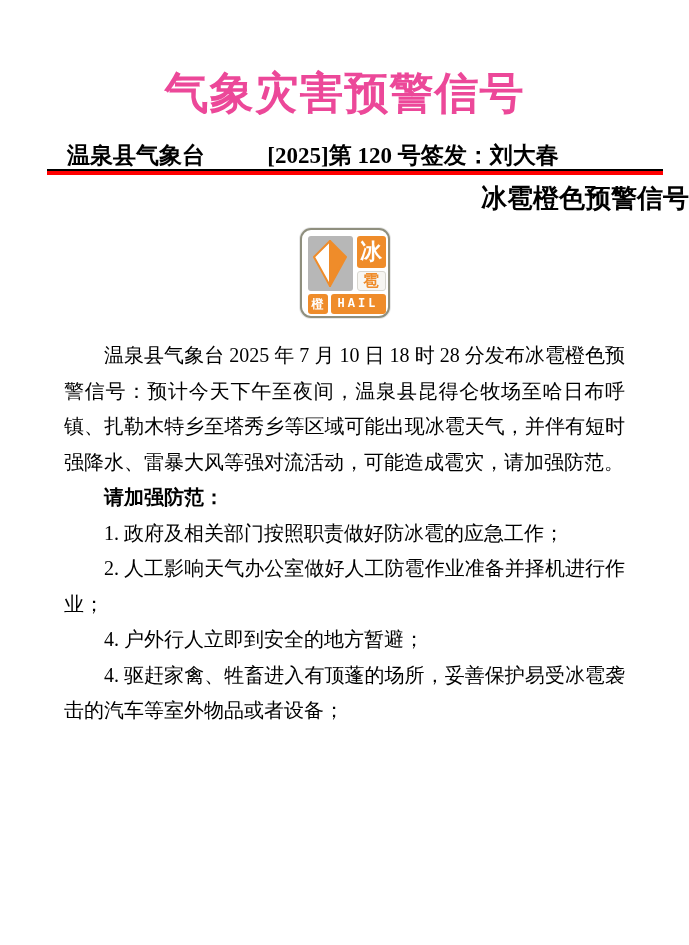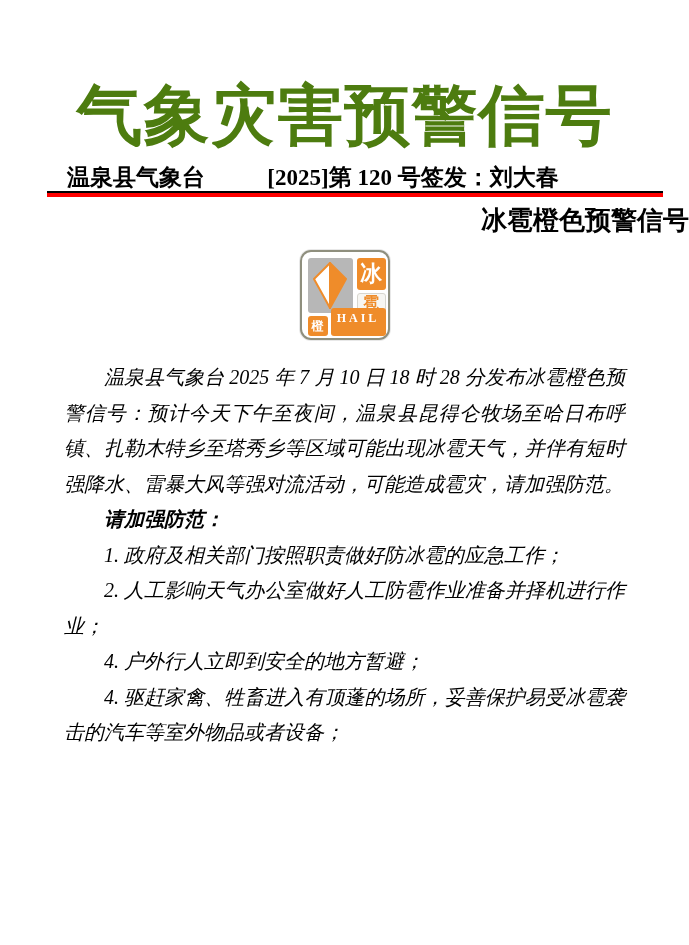--- a/index.html
+++ b/index.html
@@ -18,13 +18,13 @@
     background: #ffffff;
   }
   .doc-title {
-    margin-top: 86px;
+    margin-top: 64px;
     text-align: center;
-    font-size: 66px;
+    font-size: 44px;
     line-height: 60px;
     font-weight: bold;
     letter-spacing: 1px;
-    color: #4d7c0f;
+    color: #ec4899;
     white-space: nowrap;
   }
   .header-row {

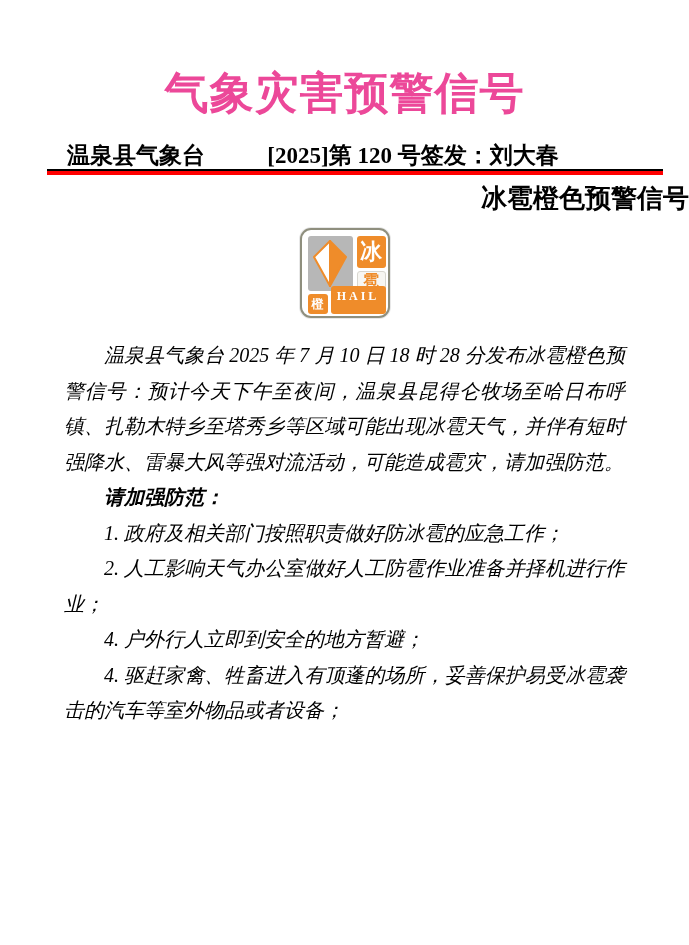--- a/index.html
+++ b/index.html
@@ -99,10 +99,10 @@
     text-align: center;
   }
   .cell-hail {
-    left: 29px; top: 56px; width: 55px; height: 28px;
+    left: 29px; top: 64px; width: 55px; height: 20px;
     background: #ef8c2a;
     color: #ffffff;
-    font-family: Liberation Serif, serif;
+    font-family: Liberation Mono, monospace;
     font-size: 12px; line-height: 20px; font-weight: bold;
     letter-spacing: 3px;
     text-align: center;

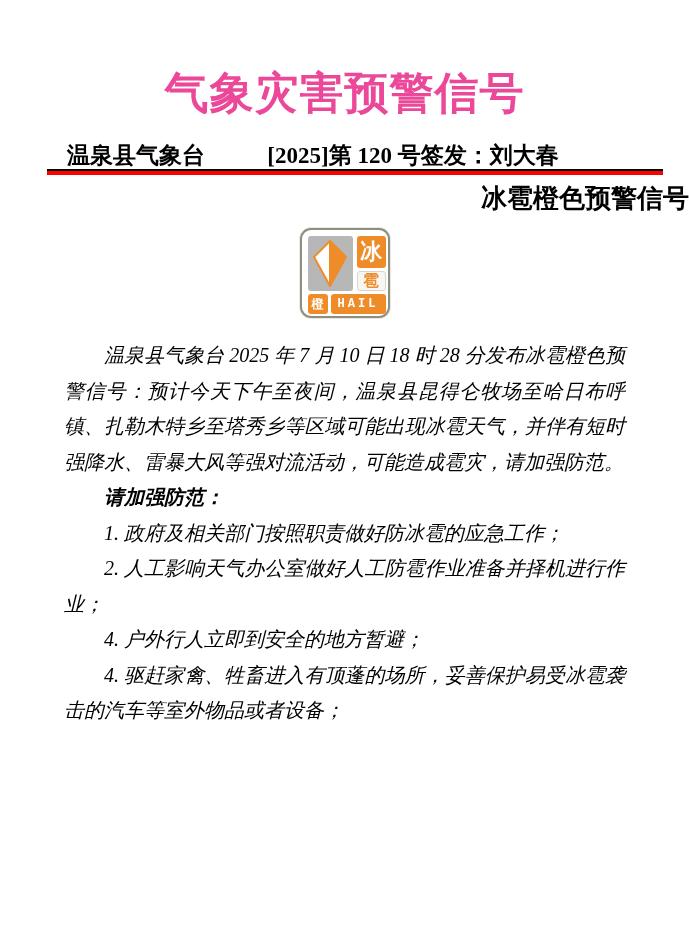--- a/index.html
+++ b/index.html
@@ -113,7 +113,6 @@
     font-size: 20px;
     line-height: 35.5px;
     text-align: justify;
-    font-style: italic;
   }
   .para { text-indent: 2em; }
   .guide-title { text-indent: 2em; font-weight: bold; }

